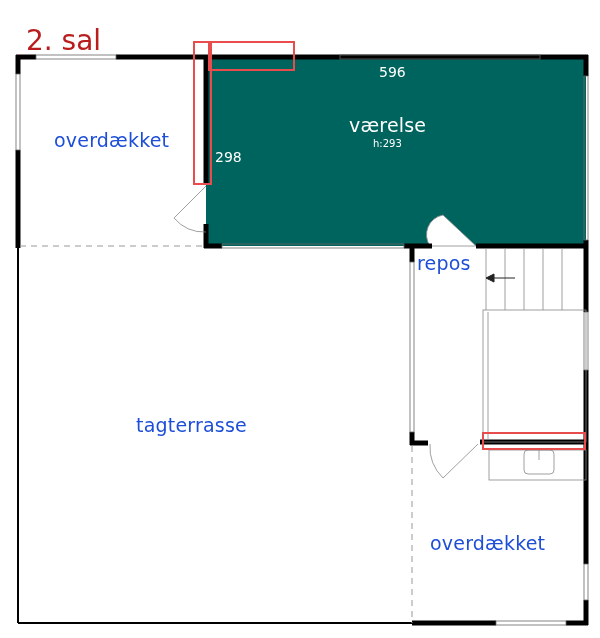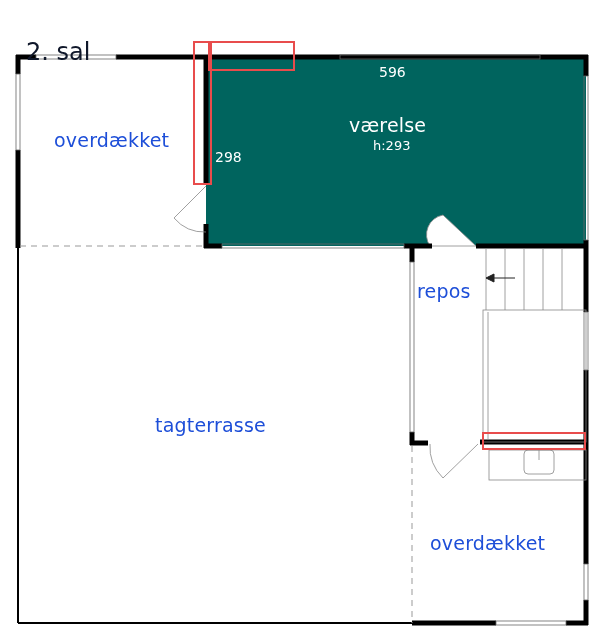--- a/index.html
+++ b/index.html
@@ -6,7 +6,7 @@
   body { width:600px; height:638px; position:relative; overflow:hidden; font-family:"DejaVu Sans", sans-serif; }
   svg { position:absolute; left:0; top:0; }
   .lbl { position:absolute; white-space:nowrap; }
-  .title { left:26px; top:38px; font-size:24px; color:#0f172a; }
+  .title { left:26px; top:24px; font-size:28px; color:#b91c1c; }
   .room { font-size:19px; color:#1d4ed8; letter-spacing:0.2px; }
   .room-white { color:#ffffff; }
   .dim { font-size:14px; color:#ffffff; }

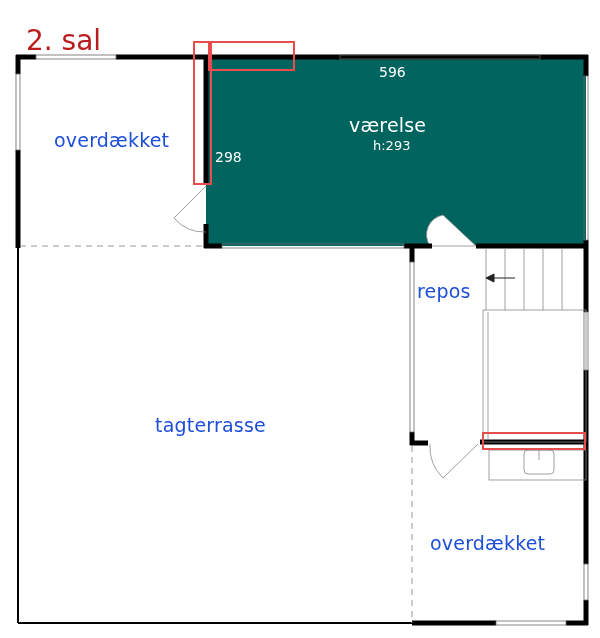--- a/index.html
+++ b/index.html
@@ -10,7 +10,7 @@
   .room { font-size:19px; color:#1d4ed8; letter-spacing:0.2px; }
   .room-white { color:#ffffff; }
   .dim { font-size:14px; color:#ffffff; }
-  .sub { font-size:13px; color:#ffffff; }
+  .sub { font-size:10px; color:#ffffff; }
 </style>
 </head>
 <body>

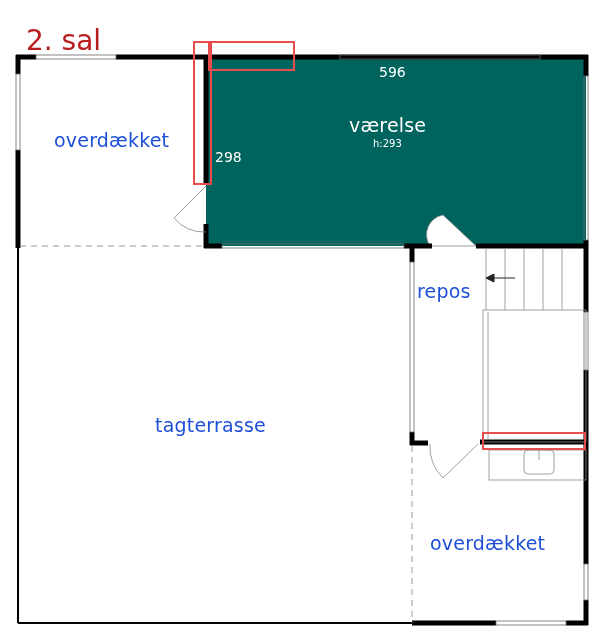--- a/index.html
+++ b/index.html
@@ -112,7 +112,7 @@
 <div class="lbl room room-white" style="left:349px; top:114px;text-align:right;">værelse</div>
 <div class="lbl sub" style="left:373px; top:138px;">h:293</div>
 
-<div class="lbl room" style="left:417px; top:280px;text-align:right;">repos</div>
+<div class="lbl room" style="left:417px; top:252px;text-align:right;">repos</div>
 
 <div class="lbl room" style="left:155px; top:414px;text-align:right;">tagterrasse</div>
 

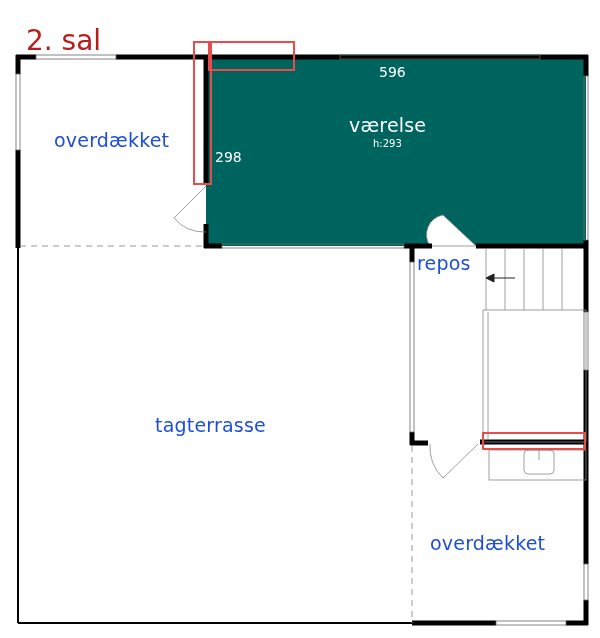--- a/index.html
+++ b/index.html
@@ -114,7 +114,7 @@
 
 <div class="lbl room" style="left:417px; top:252px;text-align:right;">repos</div>
 
-<div class="lbl room" style="left:155px; top:414px;text-align:right;">tagterrasse</div>
+<div class="lbl room" style="left:136px; top:414px;text-align:right;">tagterrasse</div>
 
 <div class="lbl room" style="left:430px; top:532px;">overdækket</div>
 

